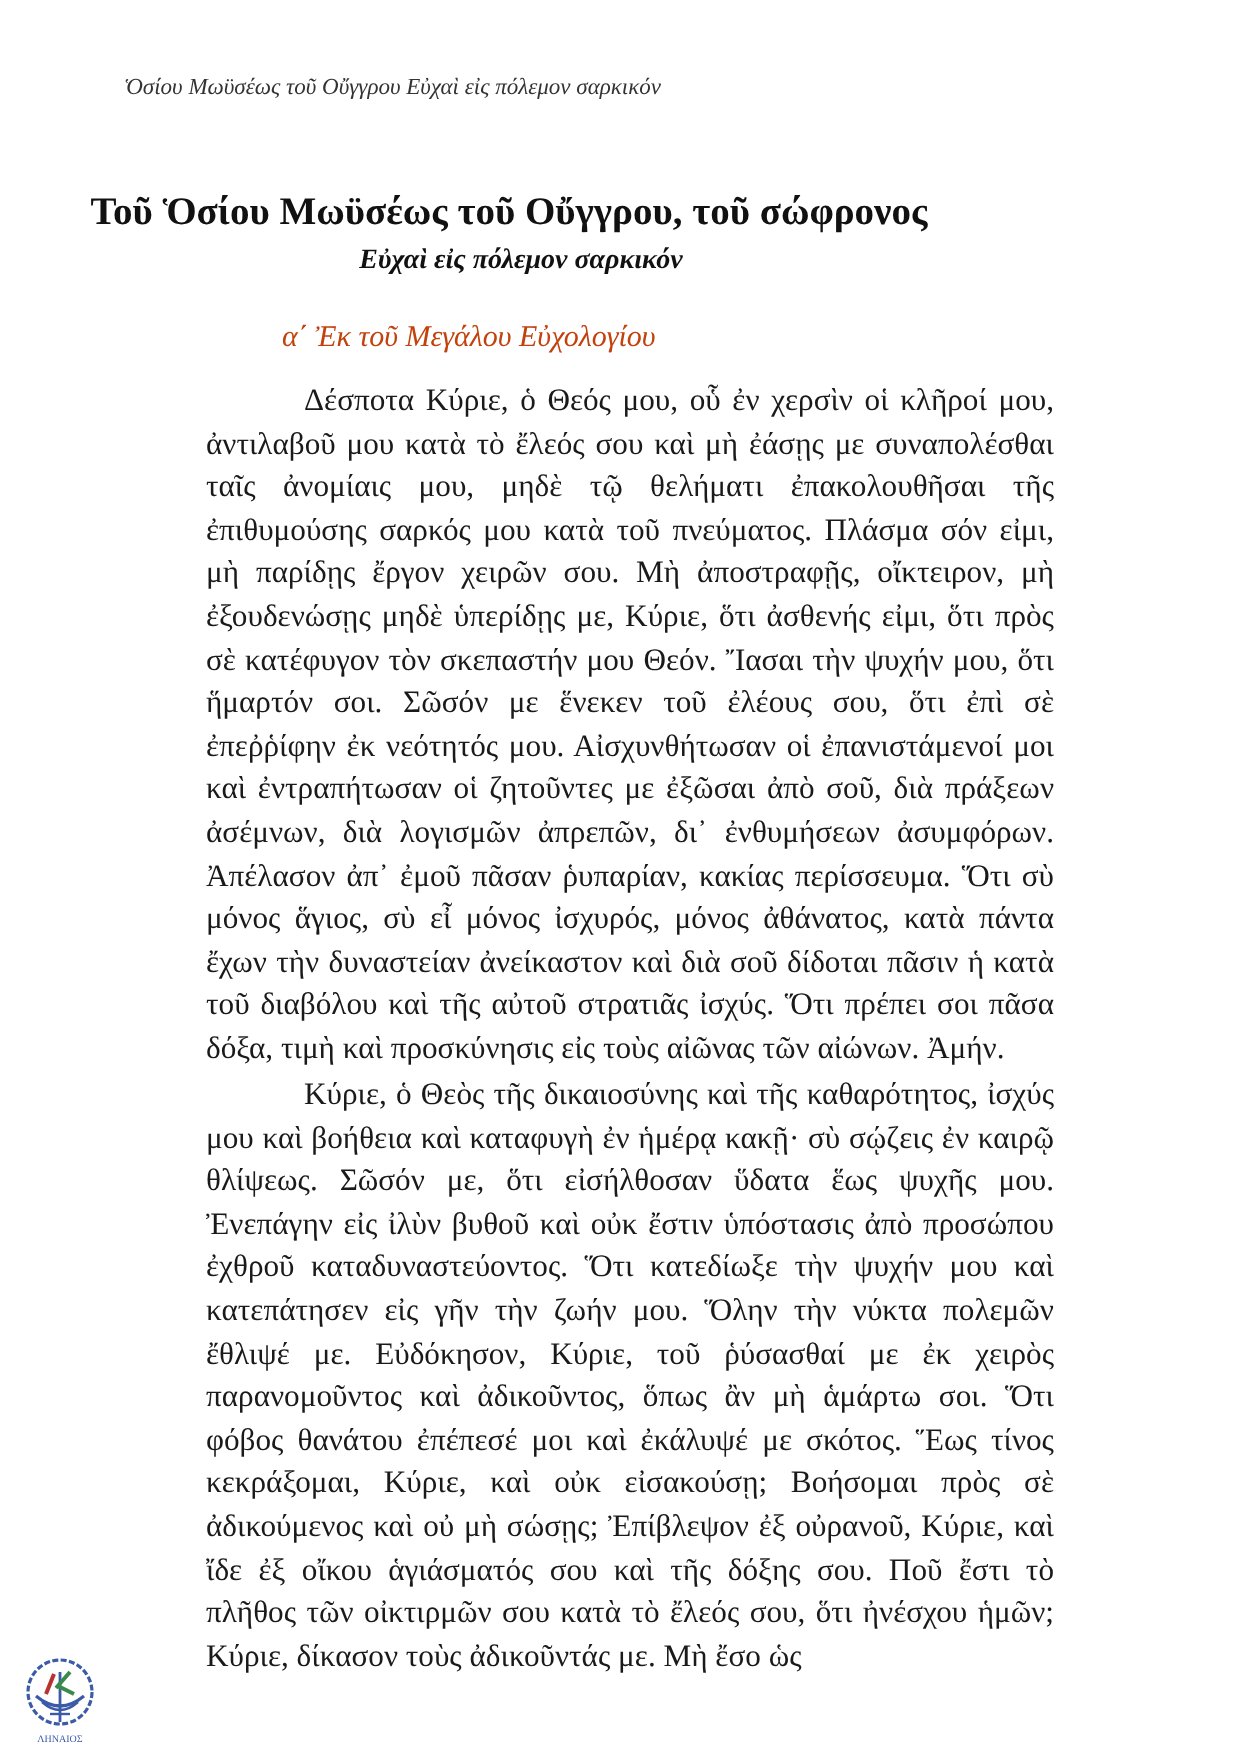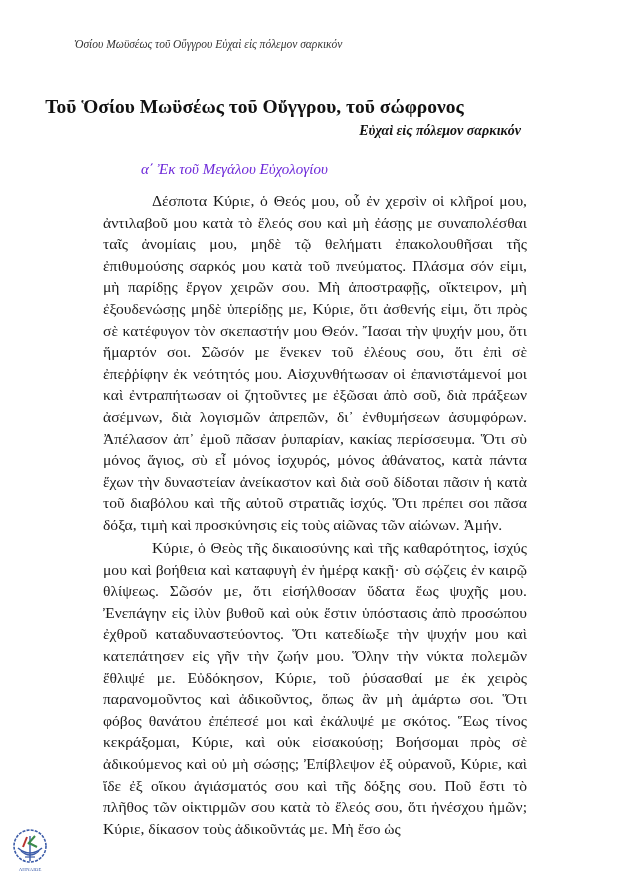--- a/index.html
+++ b/index.html
@@ -5,7 +5,7 @@
   html, body { margin: 0; padding: 0; background: #ffffff; }
   body { width: 627px; height: 879px; position: relative; overflow: hidden;
          font-family: "DejaVu Serif", "Liberation Serif", serif; color: #1a1a1a; }
-  .running-header { position: absolute; left: 74px; top: 38px; font-size: 11.5px;
+  .running-header { position: absolute; left: 62px; top: 38px; font-size: 11.5px;
          font-style: italic; color: #333; font-family: "Liberation Serif", serif; }
   .title { position: absolute; left: 0; width: 509px; top: 96px; text-align: center;
          font-size: 19.5px; font-weight: bold; font-family: "Liberation Serif", serif; color: #111; }

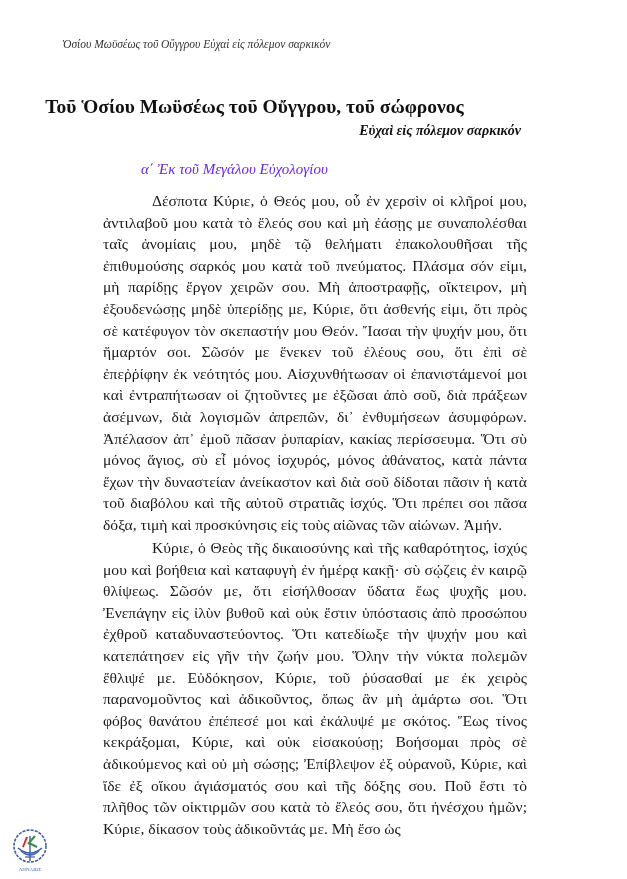--- a/index.html
+++ b/index.html
@@ -9,7 +9,7 @@
          font-style: italic; color: #333; font-family: "Liberation Serif", serif; }
   .title { position: absolute; left: 0; width: 509px; top: 96px; text-align: center;
          font-size: 19.5px; font-weight: bold; font-family: "Liberation Serif", serif; color: #111; }
-  .subtitle { position: absolute; left: 0; width: 521px; top: 123px; text-align: right;
+  .subtitle { position: absolute; left: 0; width: 521px; top: 123px; text-align: center;
          font-size: 14px; font-weight: bold; font-style: italic; font-family: "Liberation Serif", serif; color: #111; }
   .section { position: absolute; left: 92px; width: 446px; }
   .sec-head { font-style: italic; color: #6d28d9; font-size: 15px; font-family: "Liberation Serif", serif;

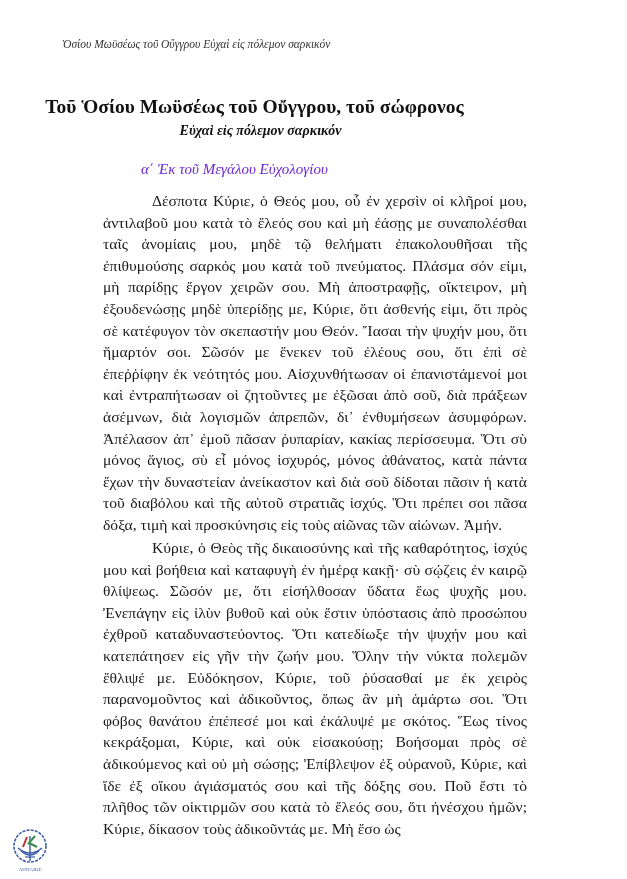--- a/index.html
+++ b/index.html
@@ -12,7 +12,7 @@
   .subtitle { position: absolute; left: 0; width: 521px; top: 123px; text-align: center;
          font-size: 14px; font-weight: bold; font-style: italic; font-family: "Liberation Serif", serif; color: #111; }
   .section { position: absolute; left: 92px; width: 446px; }
-  .sec-head { font-style: italic; color: #6d28d9; font-size: 15px; font-family: "Liberation Serif", serif;
+  .sec-head { font-style: italic; color: #c2410c; font-size: 15px; font-family: "Liberation Serif", serif;
          padding-left: 49px; line-height: 19px; }
   .body-text { font-size: 15.6px; line-height: 21.6px; text-align: justify; text-indent: 49px;
          font-family: "Liberation Serif", serif; color: #1a1a1a; margin: 11px; }

